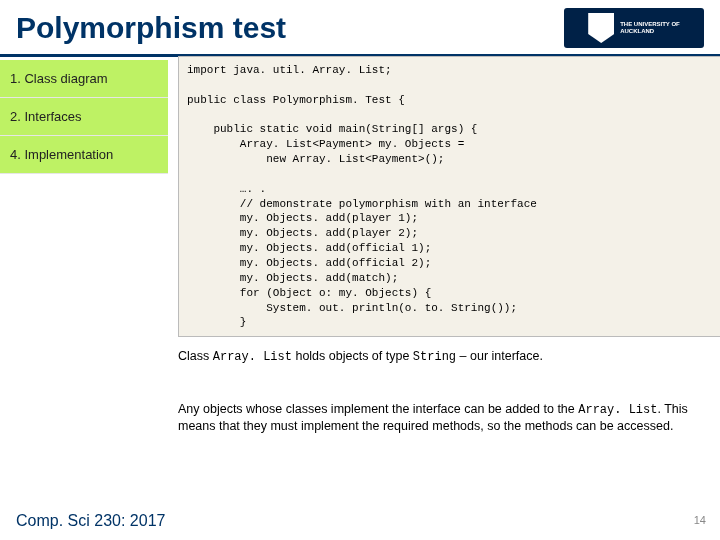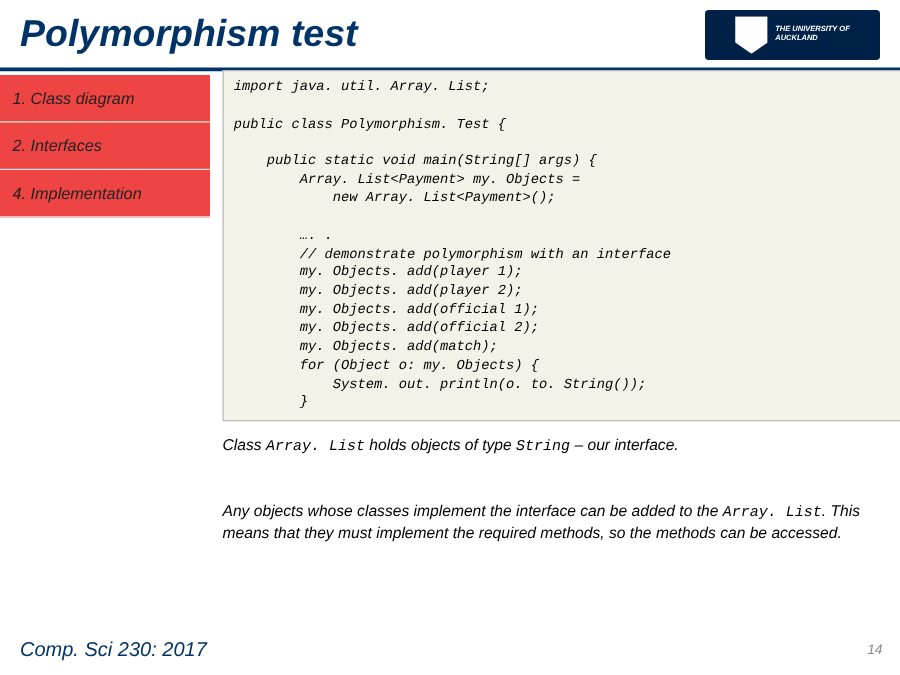--- a/index.html
+++ b/index.html
@@ -2,7 +2,7 @@
 <html><head>
 <meta charset="utf-8">
 <style>
-  * { margin: 0; padding: 0; box-sizing: border-box; font-style: italic; }
+  * { margin: 0; padding: 0; box-sizing: border-box; }
   body {
     width: 720px;
     height: 540px;

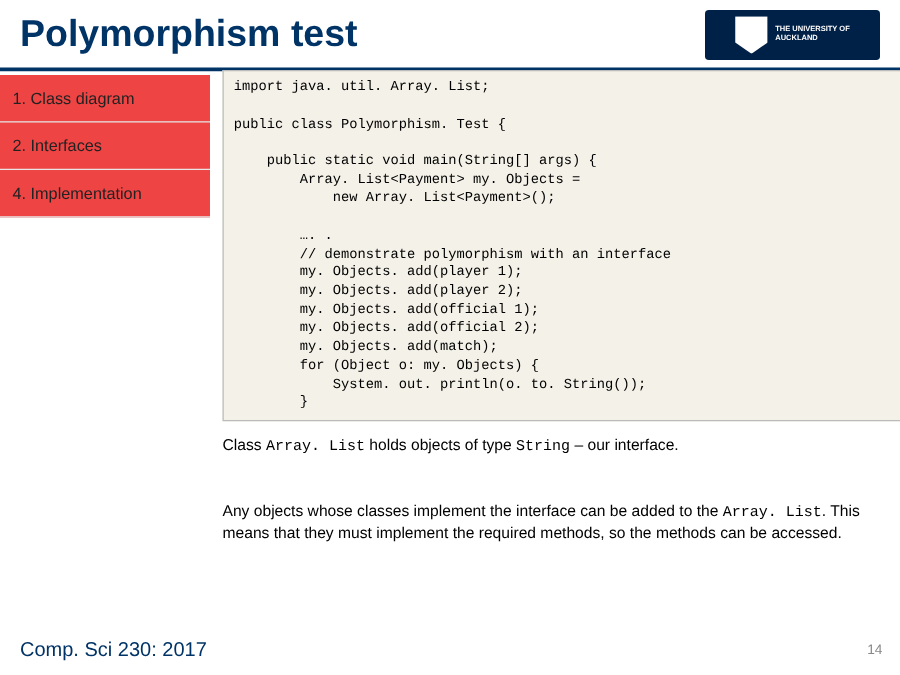--- a/index.html
+++ b/index.html
@@ -52,7 +52,7 @@
     left: 0;
     top: 60px;
     width: 168px;
-    background: #ef4444;
+    background: #bef264;
   }
   .sidebar-item {
     padding: 11px 10px;

